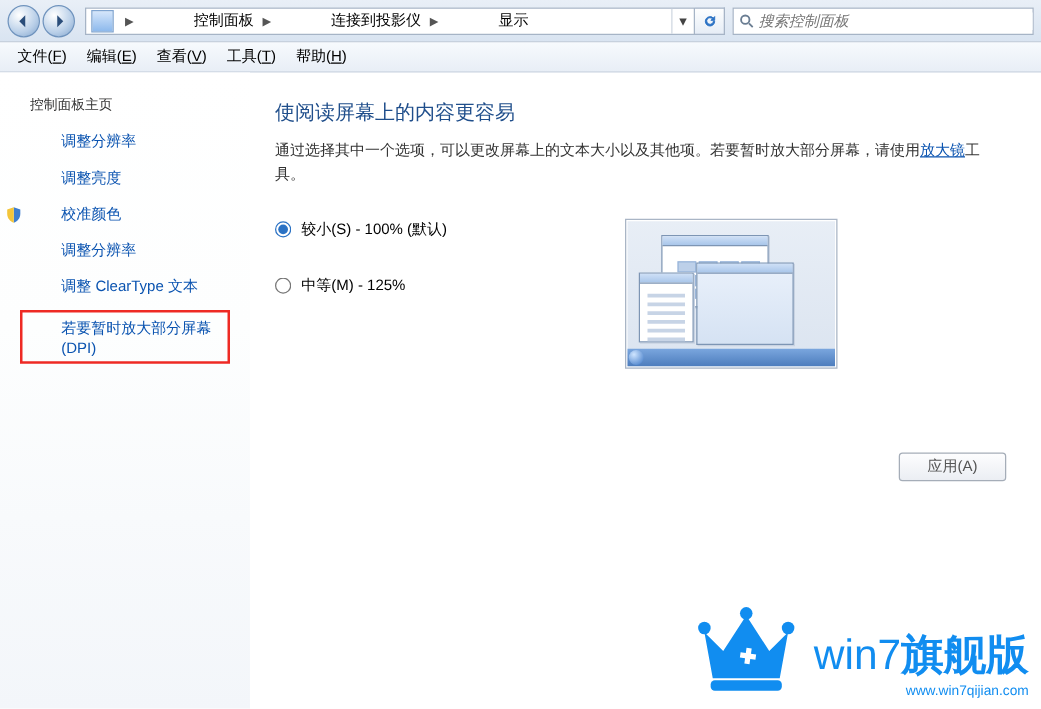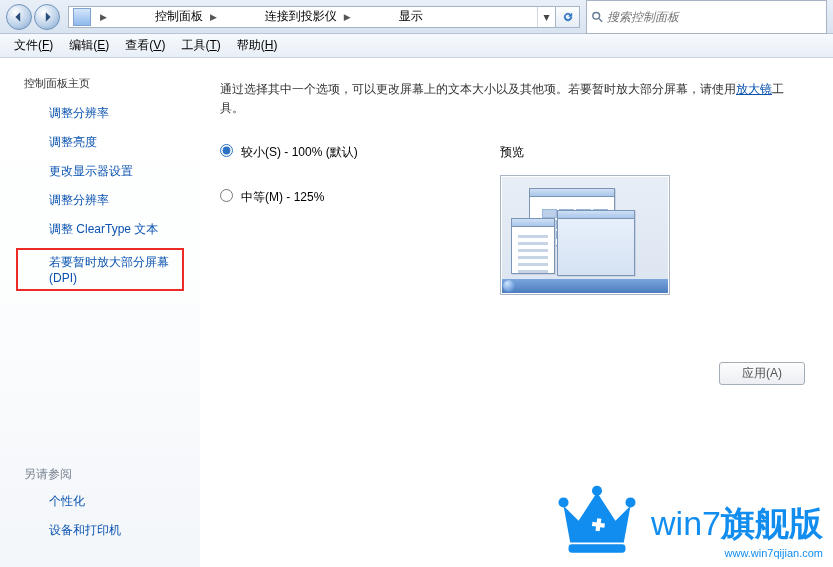--- a/index.html
+++ b/index.html
@@ -21,7 +21,7 @@
   .crumb-drop{ width:18px;height:20px;display:flex;align-items:center;justify-content:center;border-left:1px solid #d0d7e1;color:#444; }
   .refresh{ width:24px;height:22px;border:1px solid #a6b4c6;border-left:0;background:linear-gradient(#fdfefe,#e6edf6);display:flex;align-items:center;justify-content:center; margin-right:6px;}
   .refresh svg{width:12px;height:12px;fill:#2b72c4;stroke:#2b72c4;}
-  .search{ flex:1; height:34px; border:1px solid #a6b4c6; background:#fff; display:flex;align-items:center; }
+  .search{ flex:1; height:22px; border:1px solid #a6b4c6; background:#fff; display:flex;align-items:center; }
   .search svg{width:13px;height:13px;margin:0 4px;fill:none;stroke:#6a7d92;stroke-width:2;}
   .search input{ border:0; outline:0; font-size:12px; color:#888; width:100%; font-style:italic;}
   

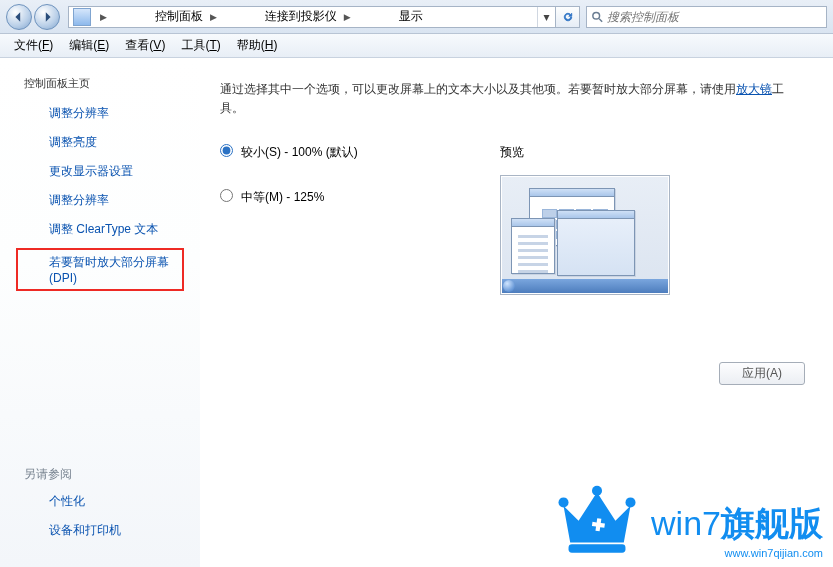--- a/index.html
+++ b/index.html
@@ -137,6 +137,7 @@
   </div>
 
   <div class="content">
+    <div class="title">使阅读屏幕上的内容更容易</div>
     <div class="desc">
       <span>通过选择其中一个选项，可以更改屏幕上的文本大小以及其他项。若要暂时放大部分屏幕，请使用</span><a href="#">放大镜</a><span>工具。</span>
     </div>

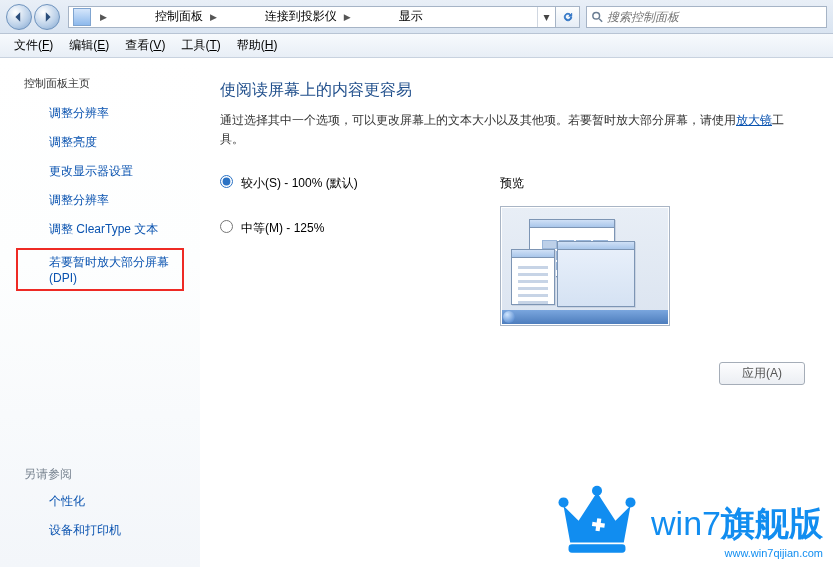--- a/index.html
+++ b/index.html
@@ -123,6 +123,13 @@
     <div class="side-head">控制面板主页</div>
     <div class="side-link">调整分辨率</div>
     <div class="side-link">调整亮度</div>
+    <div class="side-link">
+      <span class="shield"><svg viewBox="0 0 16 16">
+            <path fill="#3d7ecf" d="M8 1l6 2v4c0 4-3 7-6 8V1z"></path>
+            <path fill="#f3c53a" d="M8 1 2 3v4c0 4 3 7 6 8V1z"></path>
+          </svg></span>
+      <span>校准颜色</span>
+    </div>
     <div class="side-link">更改显示器设置</div>
     <div class="side-link">调整分辨率</div>
     <div class="side-link">调整 ClearType 文本</div>

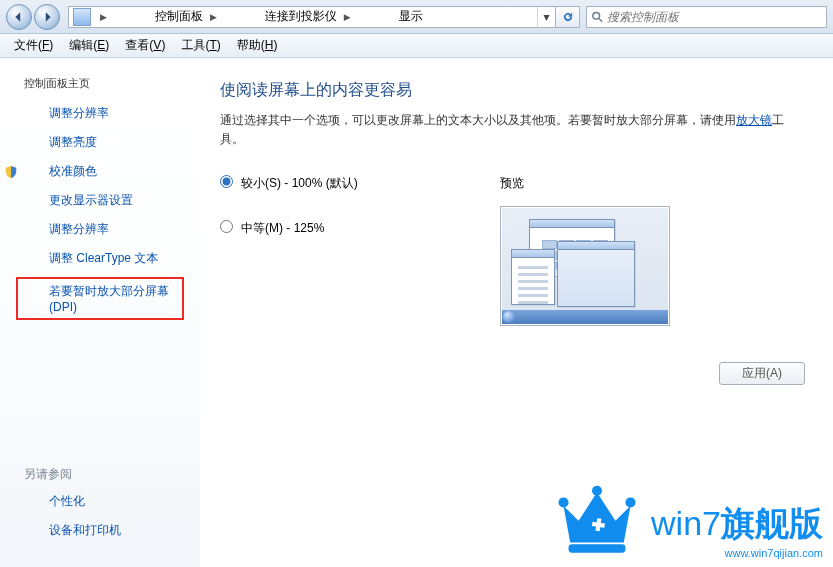--- a/index.html
+++ b/index.html
@@ -45,7 +45,7 @@
   .desc a{ color:#0a53b0; }
   .options{ display:flex; margin-top:26px; }
   .optcol{ width:280px; }
-  .radiorow{ display:flex;align-items:flex-start; font-size:12px; margin-bottom:28px; }
+  .radiorow{ display:flex;align-items:center; font-size:12px; margin-bottom:28px; }
   .radiorow input{ margin-right:8px; accent-color:#2b72c4;}
   .previewcol{ flex:1; }
   .prevlabel{ font-size:12px; margin-bottom:14px;}

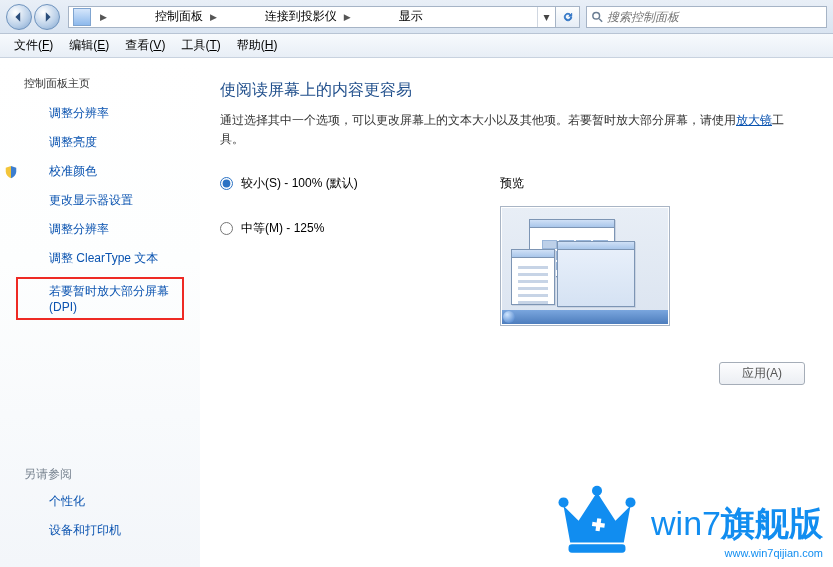--- a/index.html
+++ b/index.html
@@ -161,7 +161,6 @@
         </label>
       </div>
       <div class="previewcol">
-        <div class="prevlabel">预览</div>
         <div class="preview">
           <div class="pwin p1">
               <div class="bar"></div>

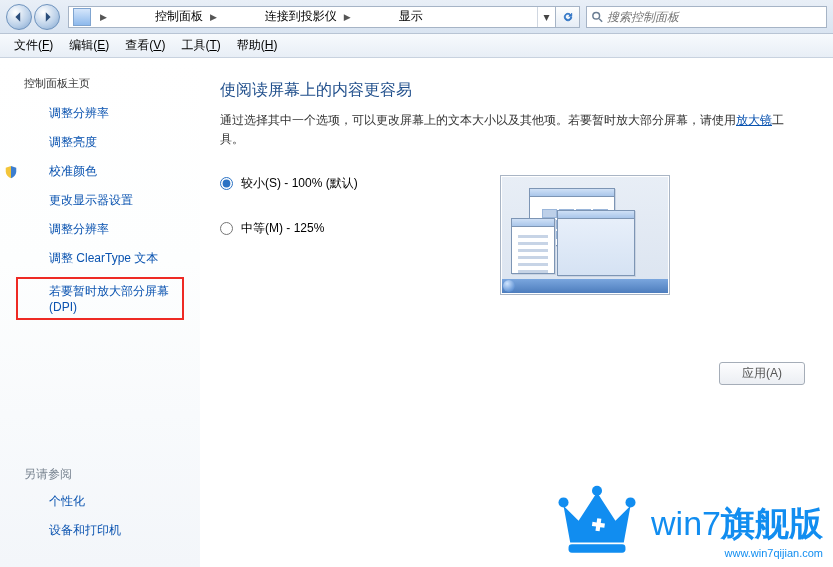--- a/index.html
+++ b/index.html
@@ -130,7 +130,6 @@
           </svg></span>
       <span>校准颜色</span>
     </div>
-    <div class="side-link">更改显示器设置</div>
     <div class="side-link">调整分辨率</div>
     <div class="side-link">调整 ClearType 文本</div>
     <div class="redbox">

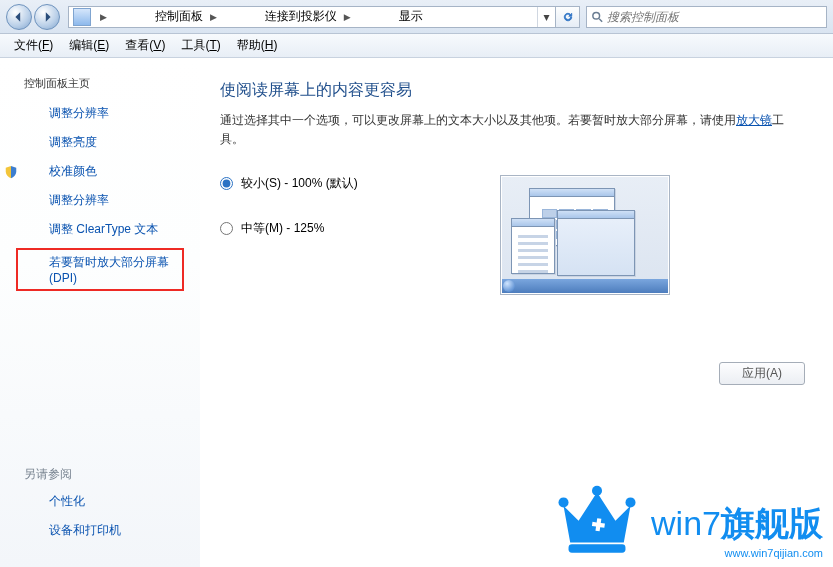--- a/index.html
+++ b/index.html
@@ -135,11 +135,6 @@
     <div class="redbox">
       <div class="side-link">若要暂时放大部分屏幕(DPI)</div>
     </div>
-    <div class="see-also">
-      <div class="hdr">另请参阅</div>
-      <div class="side-link">个性化</div>
-      <div class="side-link">设备和打印机</div>
-    </div>
   </div>
 
   <div class="content">

